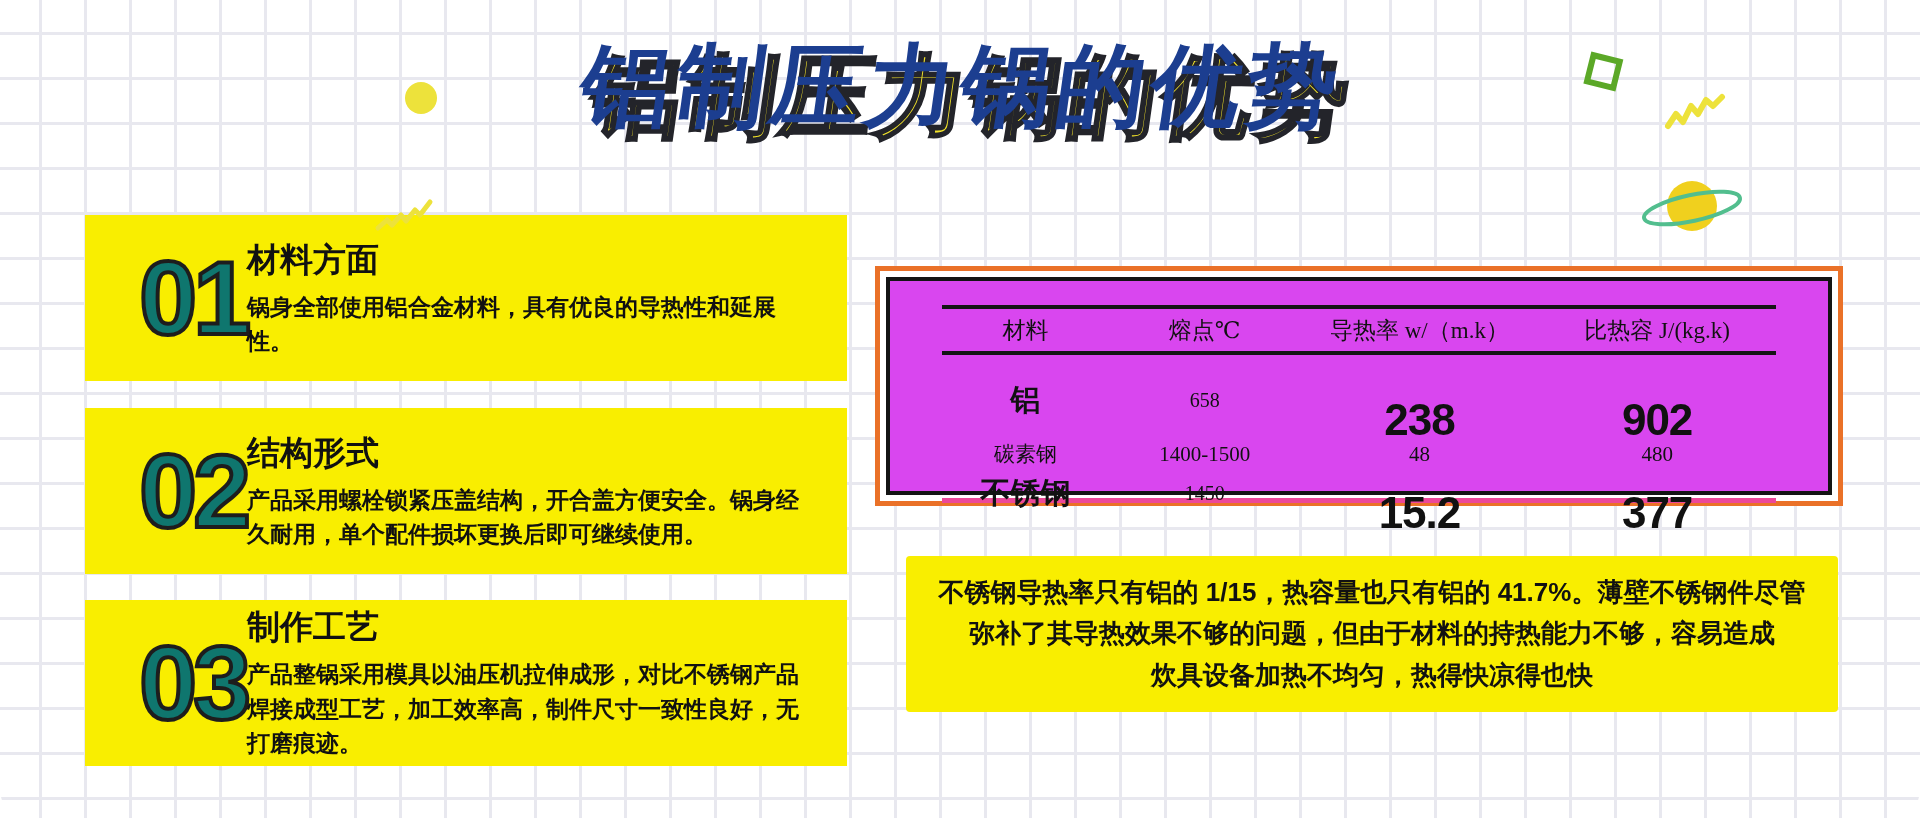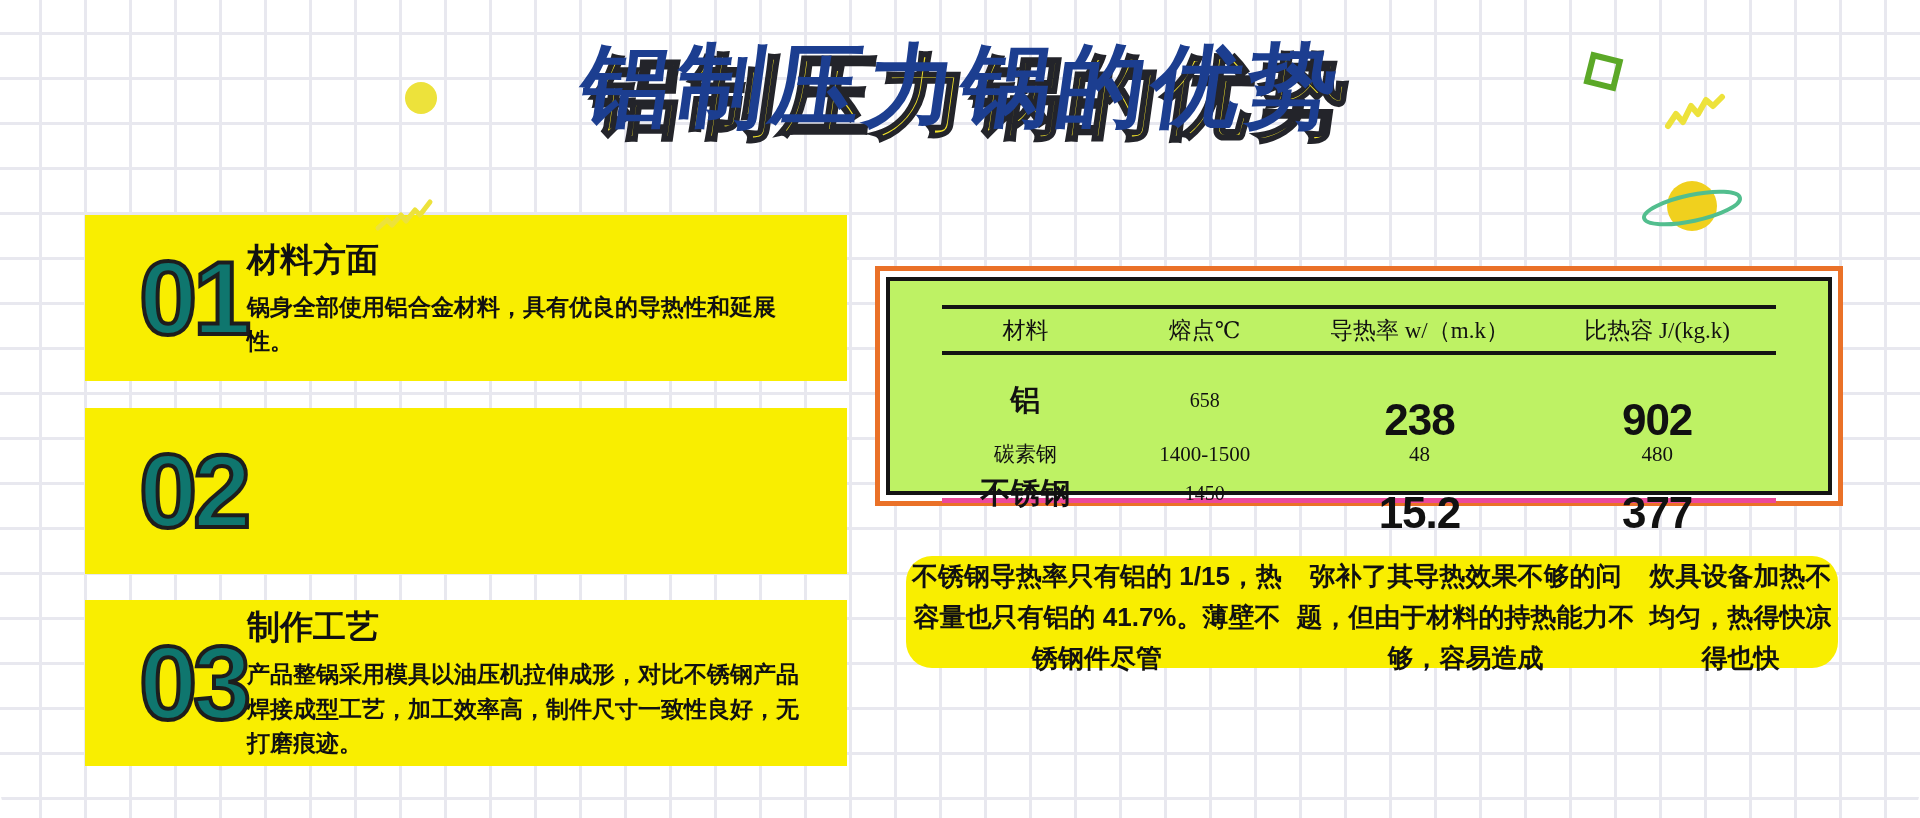--- a/index.html
+++ b/index.html
@@ -52,7 +52,7 @@
     position:absolute;left:875px;top:266px;width:968px;height:240px;
     background:#fff;border:5px solid #EA7128;padding:6px;
   }
-  .panel-inner{width:100%;height:100%;border:4px solid #141414;background:#bef264;padding:24px 52px 0;}
+  .panel-inner{width:100%;height:100%;border:4px solid #141414;background:#d946ef;padding:24px 52px 0;}
   .tbl{width:100%;}
   .trow{display:grid;grid-template-columns:20% 23% 28.5% 28.5%;align-items:center;text-align:center;}
   .thead{

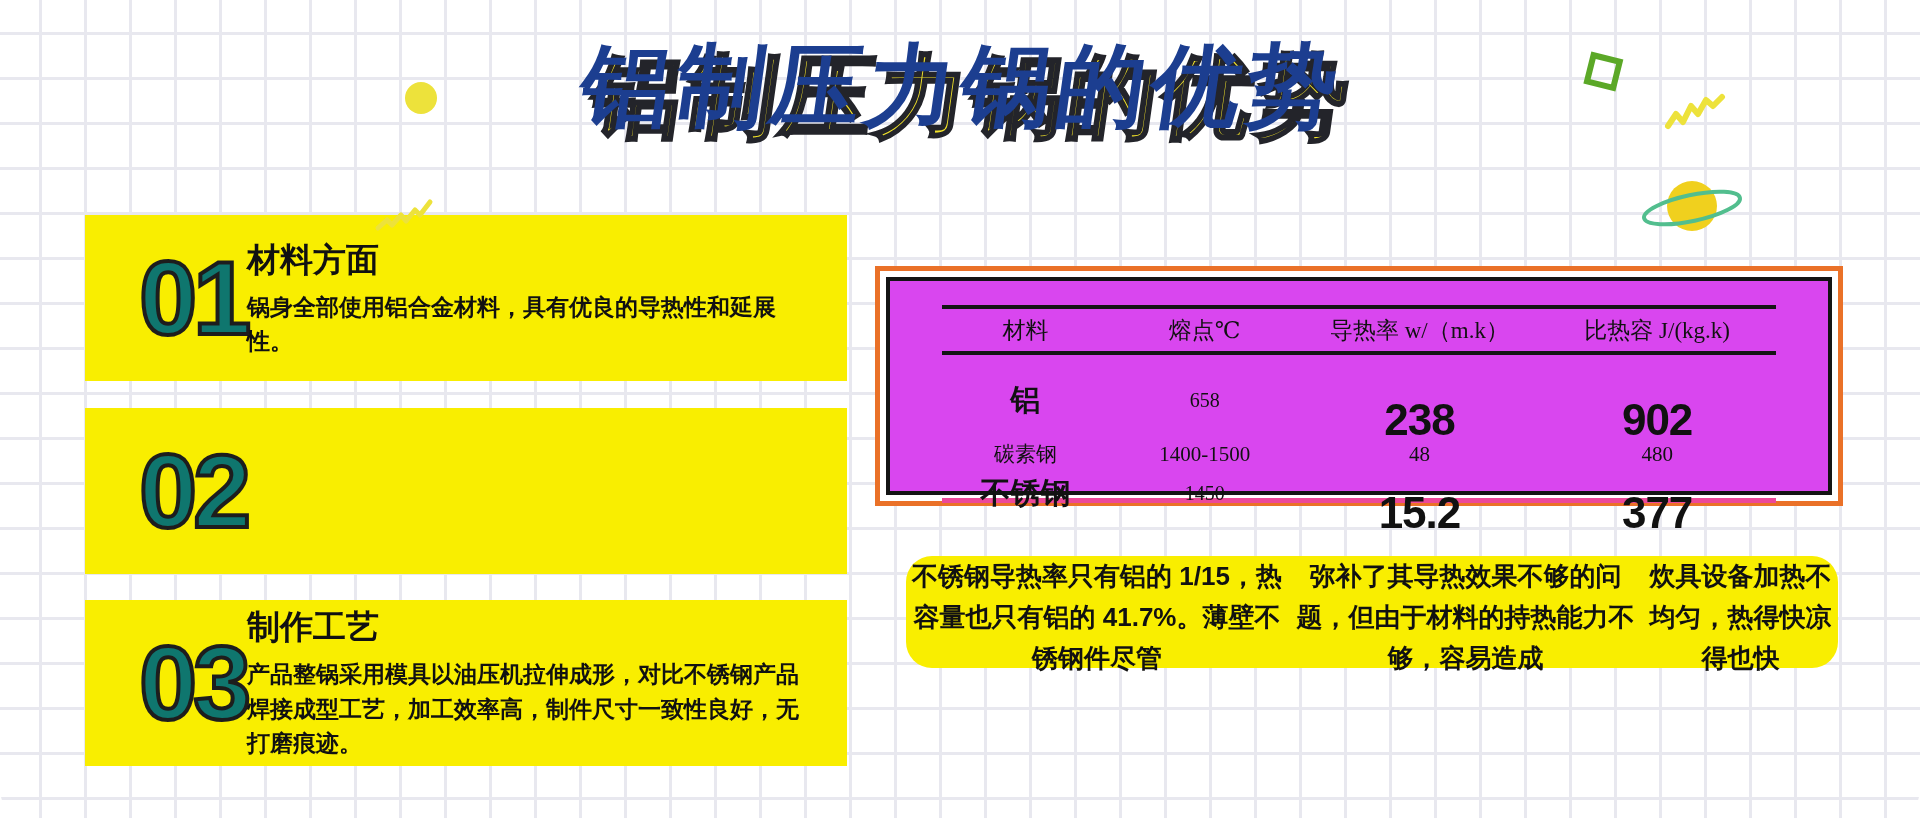--- a/index.html
+++ b/index.html
@@ -118,6 +118,10 @@
 
   <div class="card" id="card-2">
     <div class="num">02</div>
+    <div class="txt">
+      <div class="heading">结构形式</div>
+      <div class="body">产品采用螺栓锁紧压盖结构，开合盖方便安全。锅身经久耐用，单个配件损坏更换后即可继续使用。</div>
+    </div>
   </div>
 
   <div class="card" id="card-3">

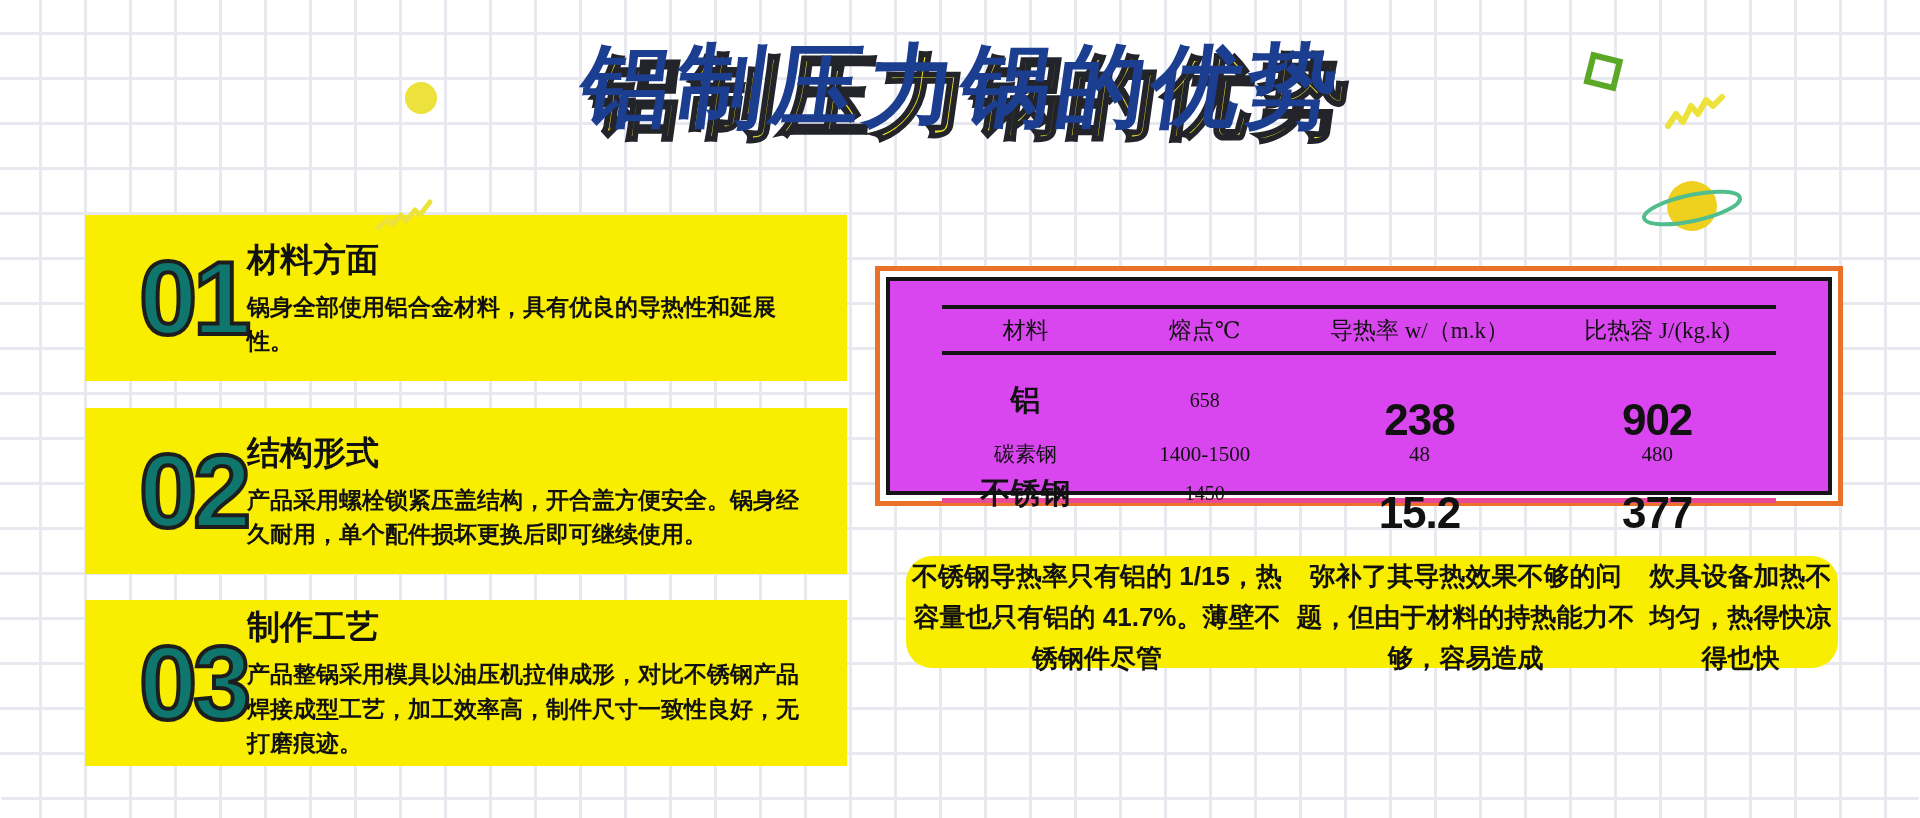--- a/index.html
+++ b/index.html
@@ -67,9 +67,9 @@
 
   
   .note{
-    position:absolute;left:906px;top:556px;width:932px;height:112px;
-    background:#F9EE00;border-radius:26px;
-    display:flex;flex-direction:row;justify-content:center;
+    position:absolute;left:906px;top:556px;width:932px;height:156px;
+    background:#F9EE00;border-radius:4px;
+    display:flex;flex-direction:column;justify-content:center;
     text-align:center;font-size:26px;font-weight:800;line-height:1.58;
   }
 

